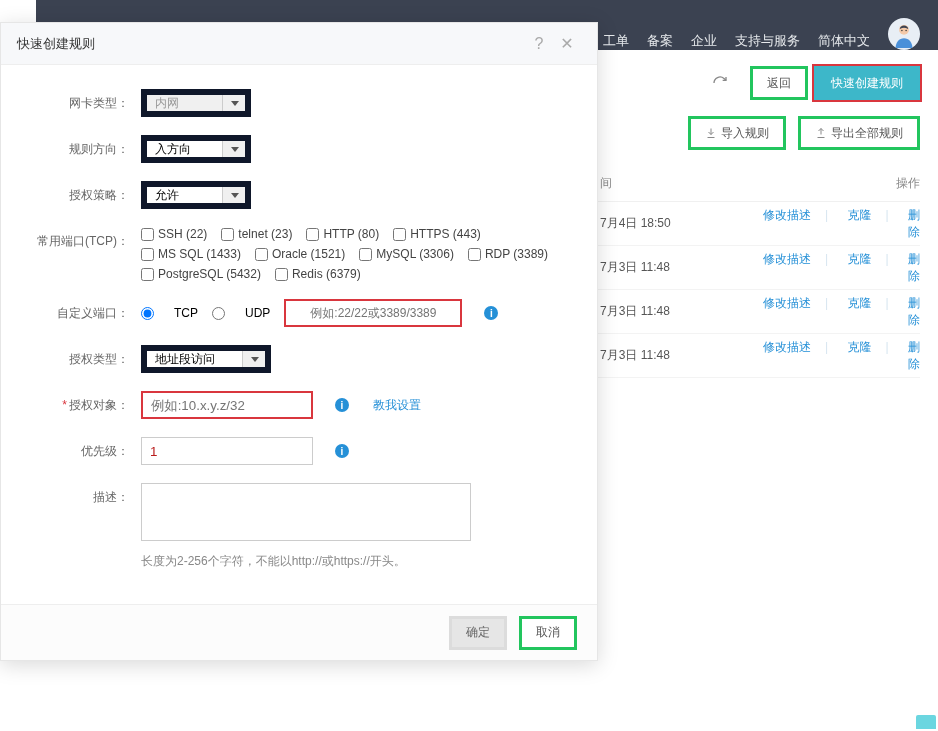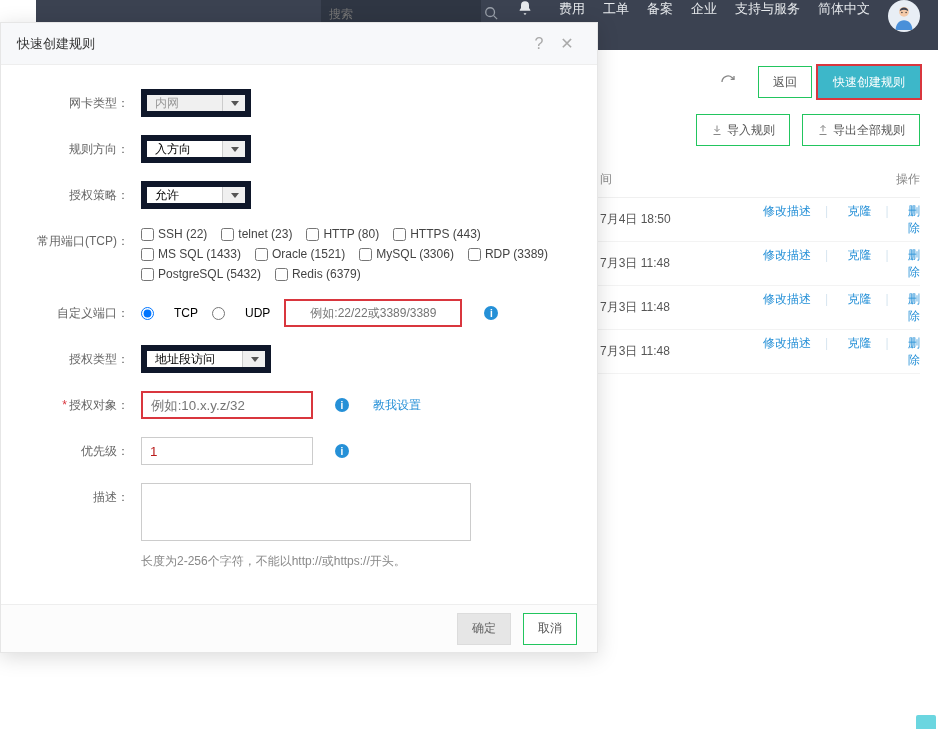--- a/index.html
+++ b/index.html
@@ -6,7 +6,7 @@
 body { width: 938px; height: 731px; background: #fff; position: relative; overflow: hidden; font-size: 12px; }
 
 
-.topnav { height: 50px; background: #3b4251; display: flex; align-items: flex-start; justify-content: flex-end; padding-right: 18px; gap: 18px; color: #e6e9ec; font-size: 13px; margin-left: 36px; }
+.topnav { height: 50px; background: #3b4251; display: flex; align-items: flex-end; justify-content: flex-end; padding-right: 18px; gap: 18px; color: #e6e9ec; font-size: 13px; margin-left: 36px; }
 .topnav .search { width: 160px; height: 28px; background: #2f3643; border-radius: 0; display: flex; align-items: center; padding: 0 8px; color: #9aa0aa; margin-right: 10px; }
 .topnav .search input { flex: 1; background: transparent; border: none; outline: none; color: #cfd3d9; font-size: 12px; }
 .topnav .search .icon { font-size: 14px; }

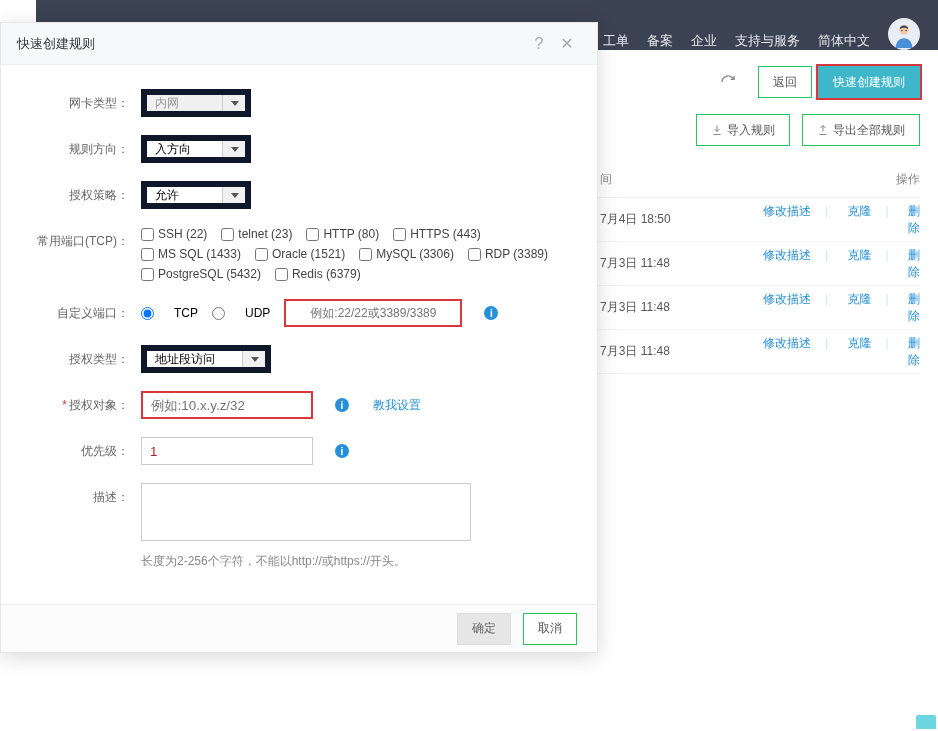--- a/index.html
+++ b/index.html
@@ -17,7 +17,7 @@
 
 
 .action-row { padding: 16px 18px 8px 0; display: flex; justify-content: flex-end; align-items: center; gap: 6px; }
-.btn { height: 32px; padding: 14px 14px; border: 1px solid #22c55e; background: #fff; color: #555; display: inline-flex; align-items: center; font-size: 12px; cursor: pointer; }
+.btn { height: 32px; padding: 14px 14px; border: 3px solid #22c55e; background: #fff; color: #555; display: inline-flex; align-items: center; font-size: 12px; cursor: pointer; }
 .btn.primary { background: #3db7c9; border-color: #3db7c9; color: #fff; }
 .btn.quick  { background: #3db7c9; border-color: #3db7c9; color: #fff; }
 .highlight-red { outline: 2px solid #d9363e; outline-offset: 0; }

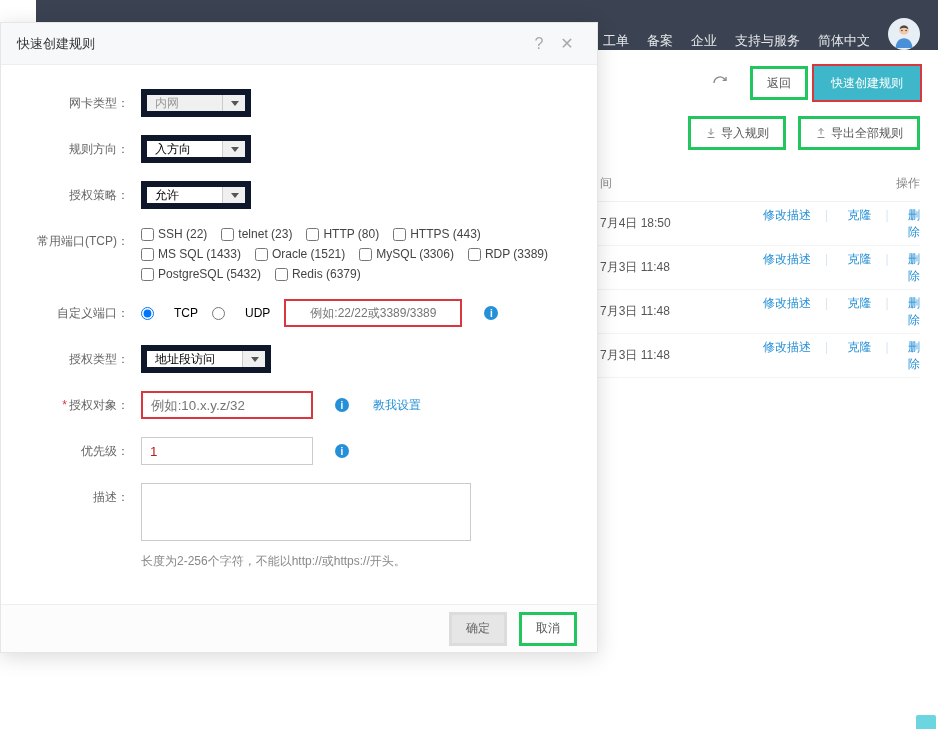--- a/index.html
+++ b/index.html
@@ -60,7 +60,7 @@
 .link { color: #2590d7; margin-left: 10px; cursor: pointer; }
 .textarea { width: 330px; height: 58px; border: 1px solid #ccc; resize: none; padding: 6px; outline: none; }
 .hint { color: #888; margin-top: 6px; }
-.modal-footer { border-top: 1px solid #eee; height: 48px; display: flex; align-items: center; justify-content: flex-end; padding: 0 20px; gap: 12px; background: #fcfcfc; }
+.modal-footer { border-top: 1px solid #eee; height: 56px; display: flex; align-items: center; justify-content: flex-end; padding: 0 20px; gap: 12px; background: #fcfcfc; }
 .btn.confirm { background: #e6e6e6; border-color: #dcdcdc; color: #666; }
 
 .floating-badge { position: absolute; right: 2px; bottom: 2px; width: 20px; height: 14px; background: #6bd6e0; border-radius: 2px 2px 0 0; }

